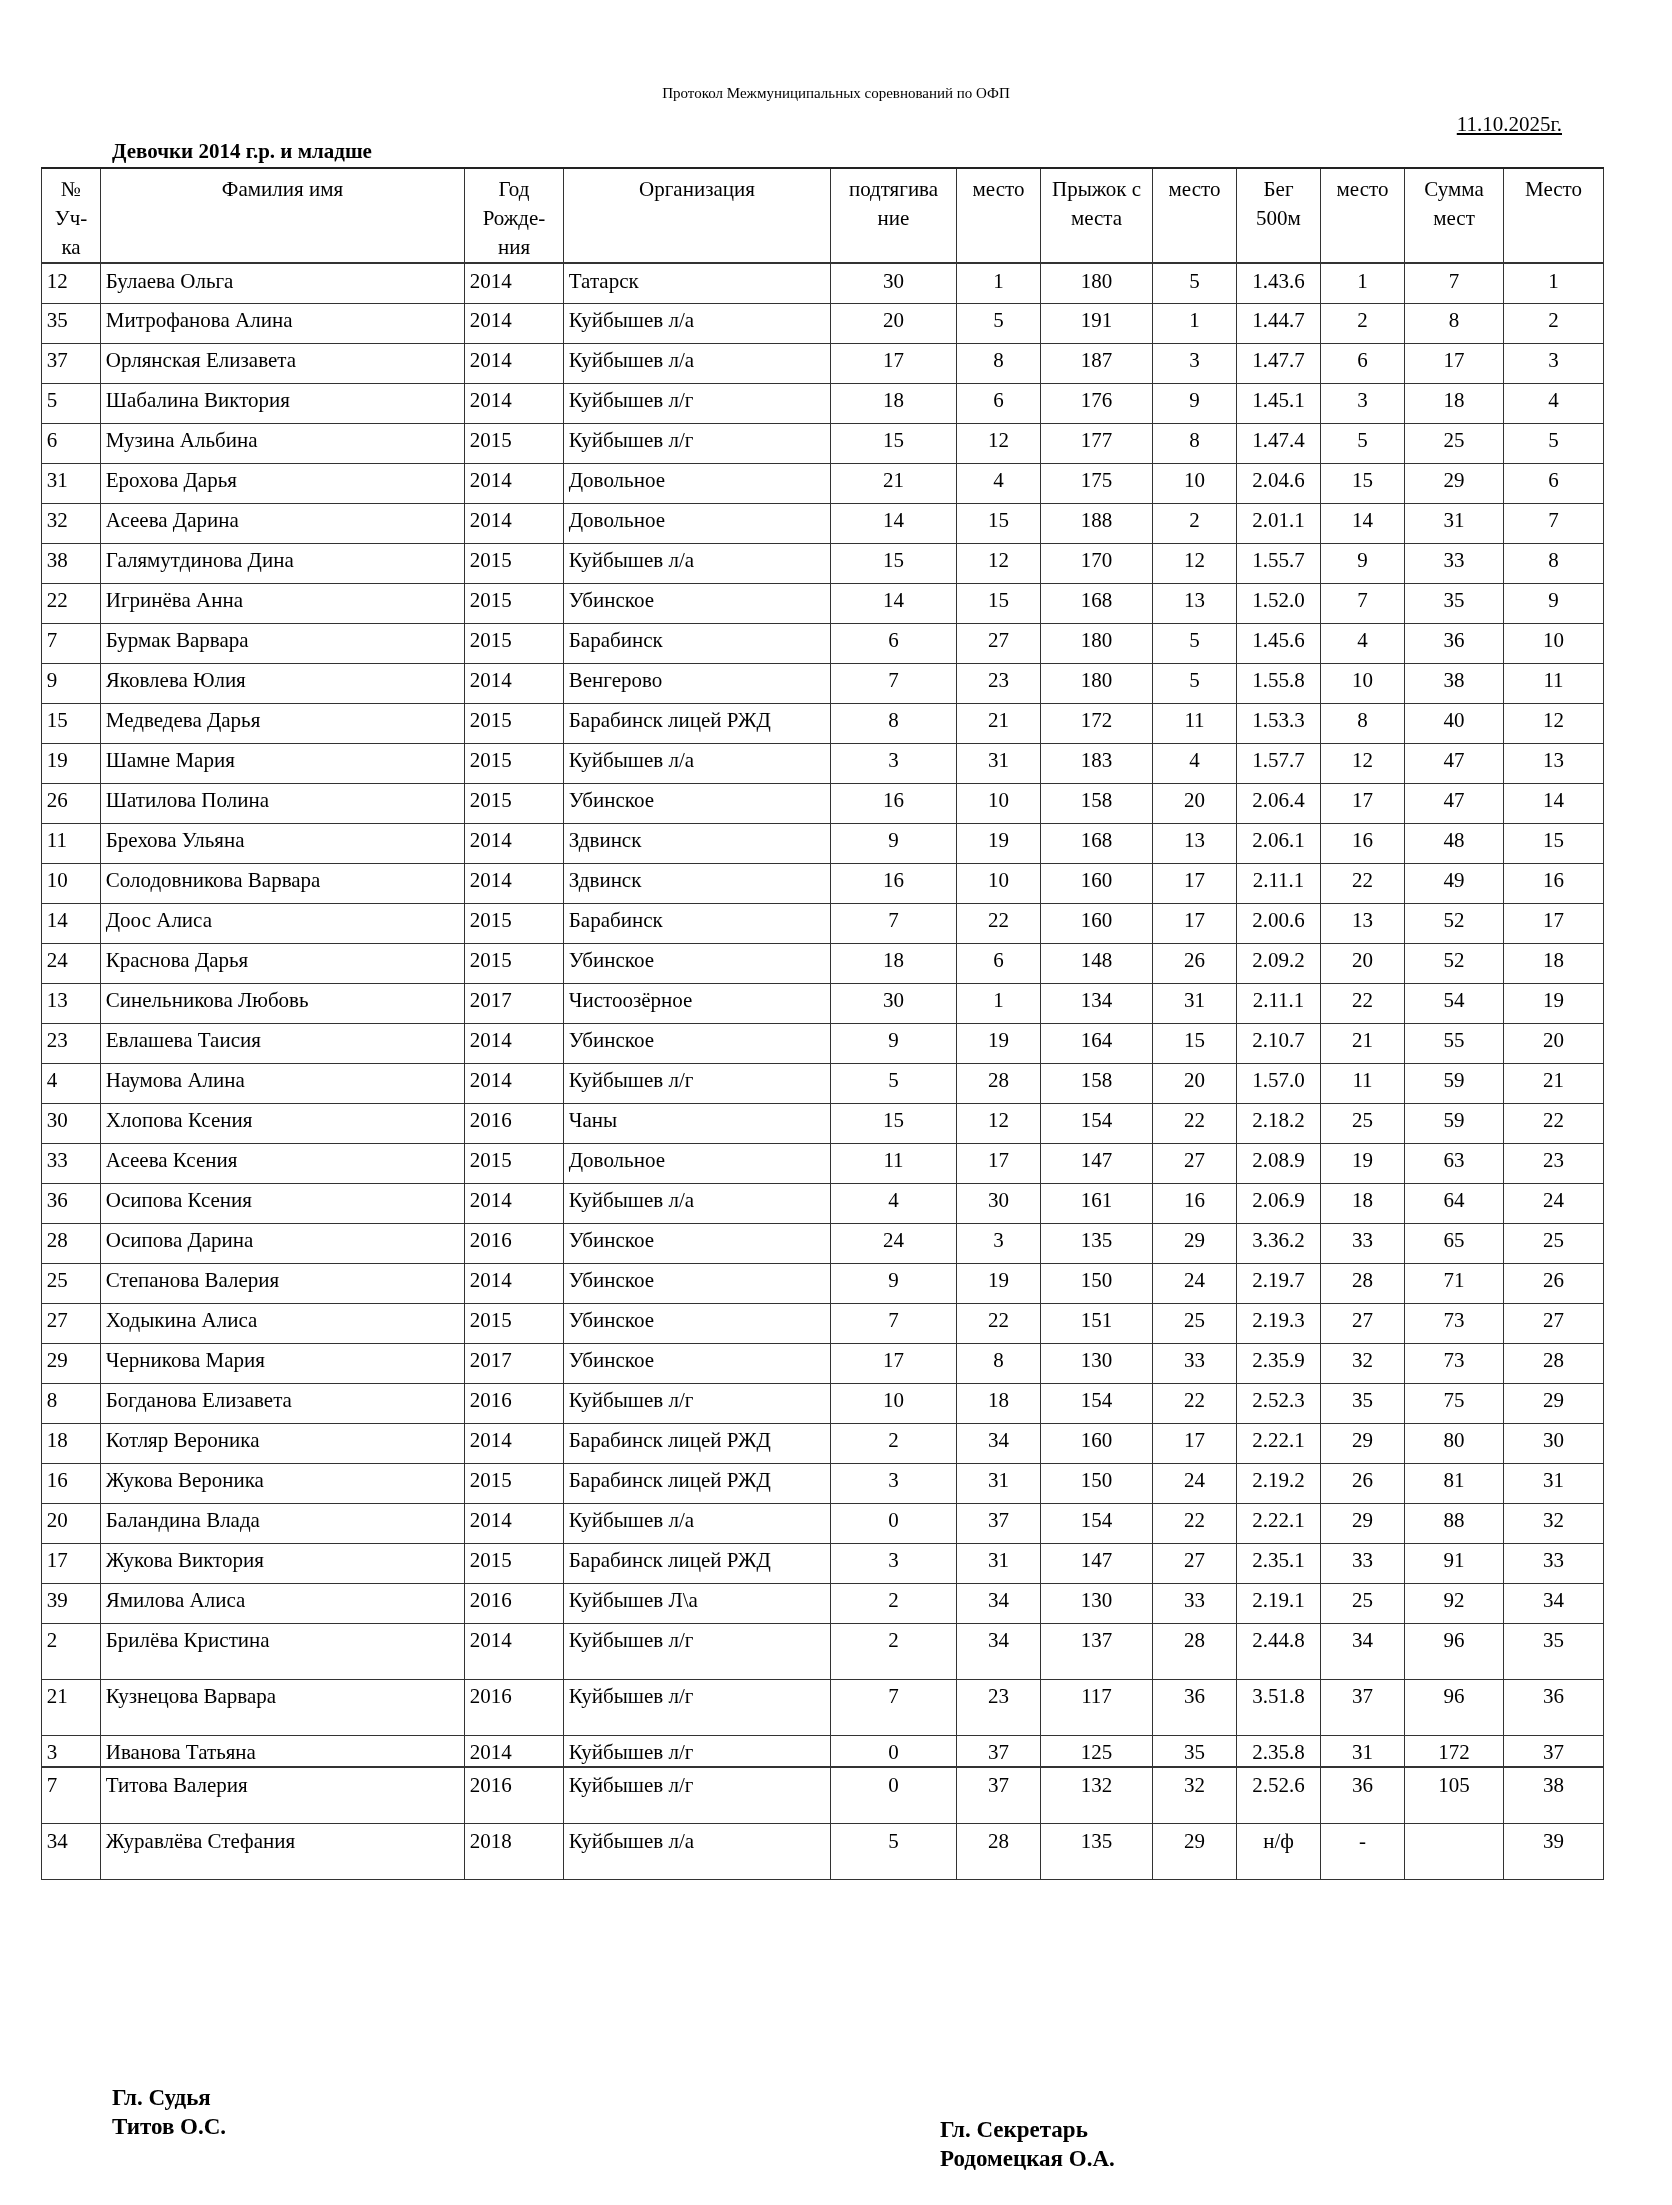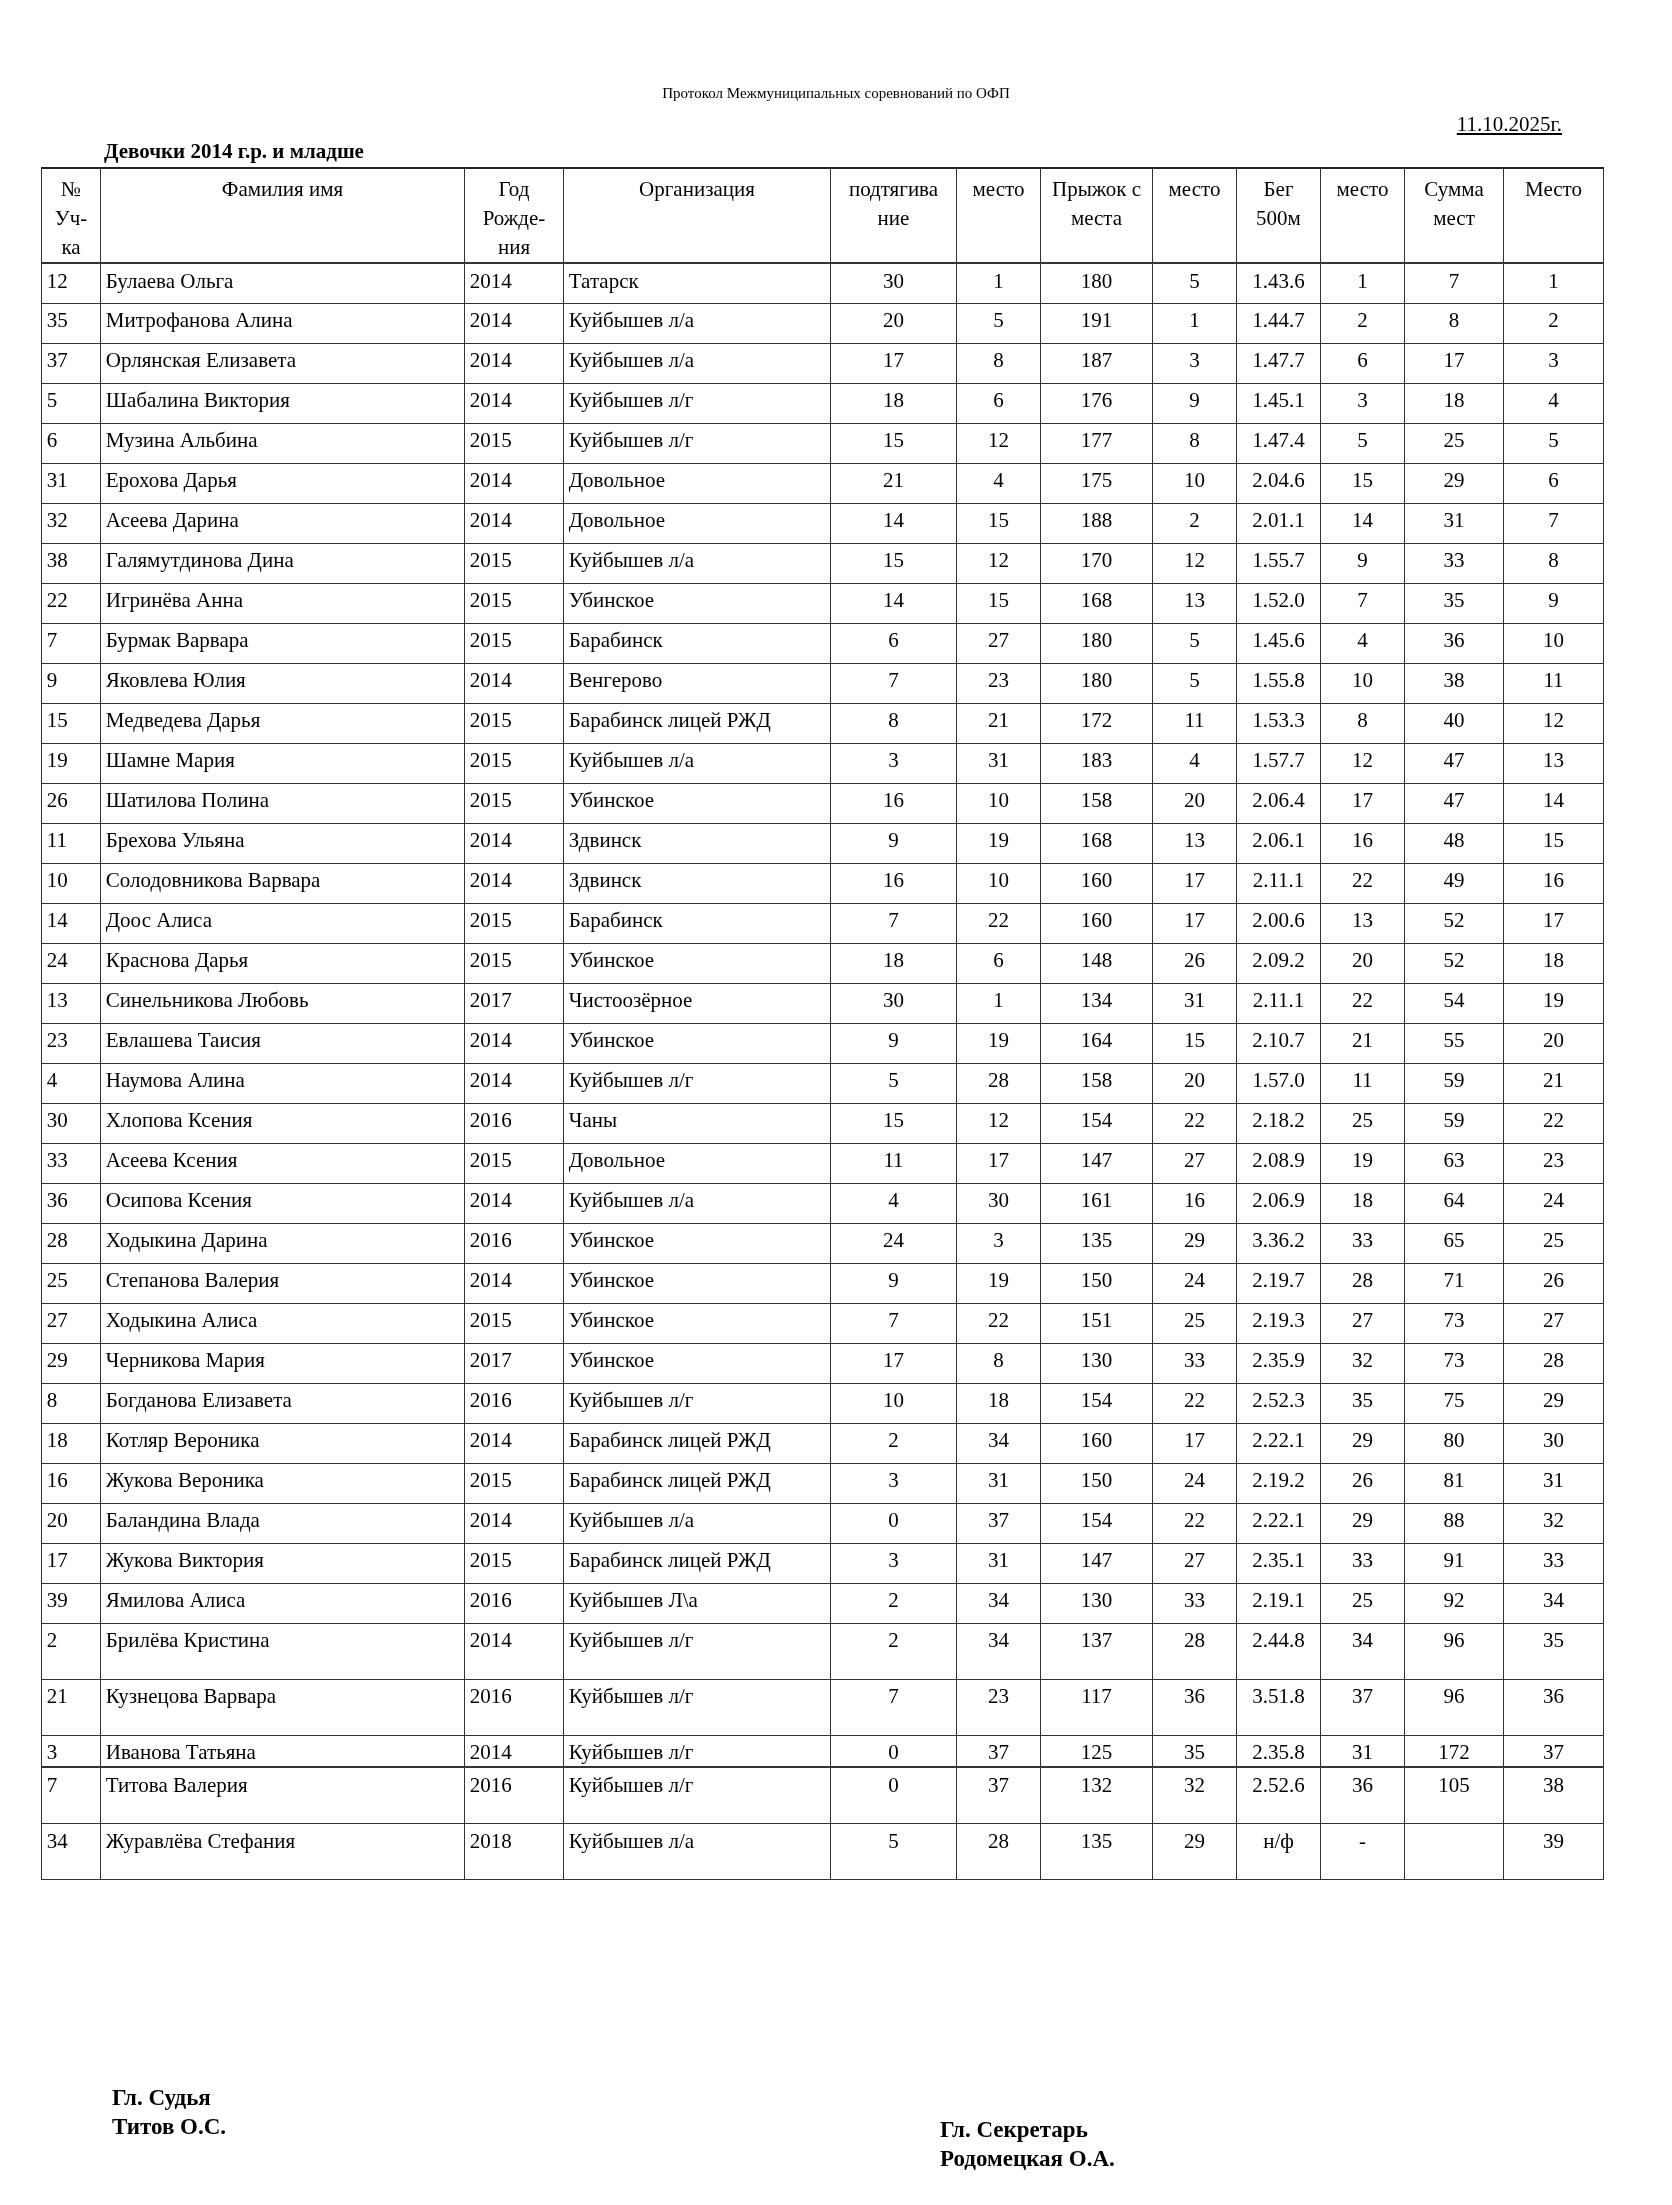--- a/index.html
+++ b/index.html
@@ -7,7 +7,7 @@
          font-family:"Liberation Serif","DejaVu Serif",serif; color:#000; }
   .title { position:absolute; left:0; width:100%; top:85px; text-align:center; font-size:15px; }
   .date { position:absolute; right:110px; top:112px; font-size:21px;text-decoration:underline; }
-  .subtitle { position:absolute; left:104px; top:139px; font-size:21px; font-weight:bold; }
+  .subtitle { position:absolute; left:112px; top:139px; font-size:21px; font-weight:bold; }
   table.proto { position:absolute; left:41px; top:167px; border-collapse:collapse; table-layout:fixed; width:1563px; }
   table.proto td, table.proto th { border:1px solid #333; font-size:21px; font-weight:normal;
         vertical-align:top; padding:2.9px 4.8px 0 4.8px; line-height:28px; overflow:hidden; white-space:nowrap; }

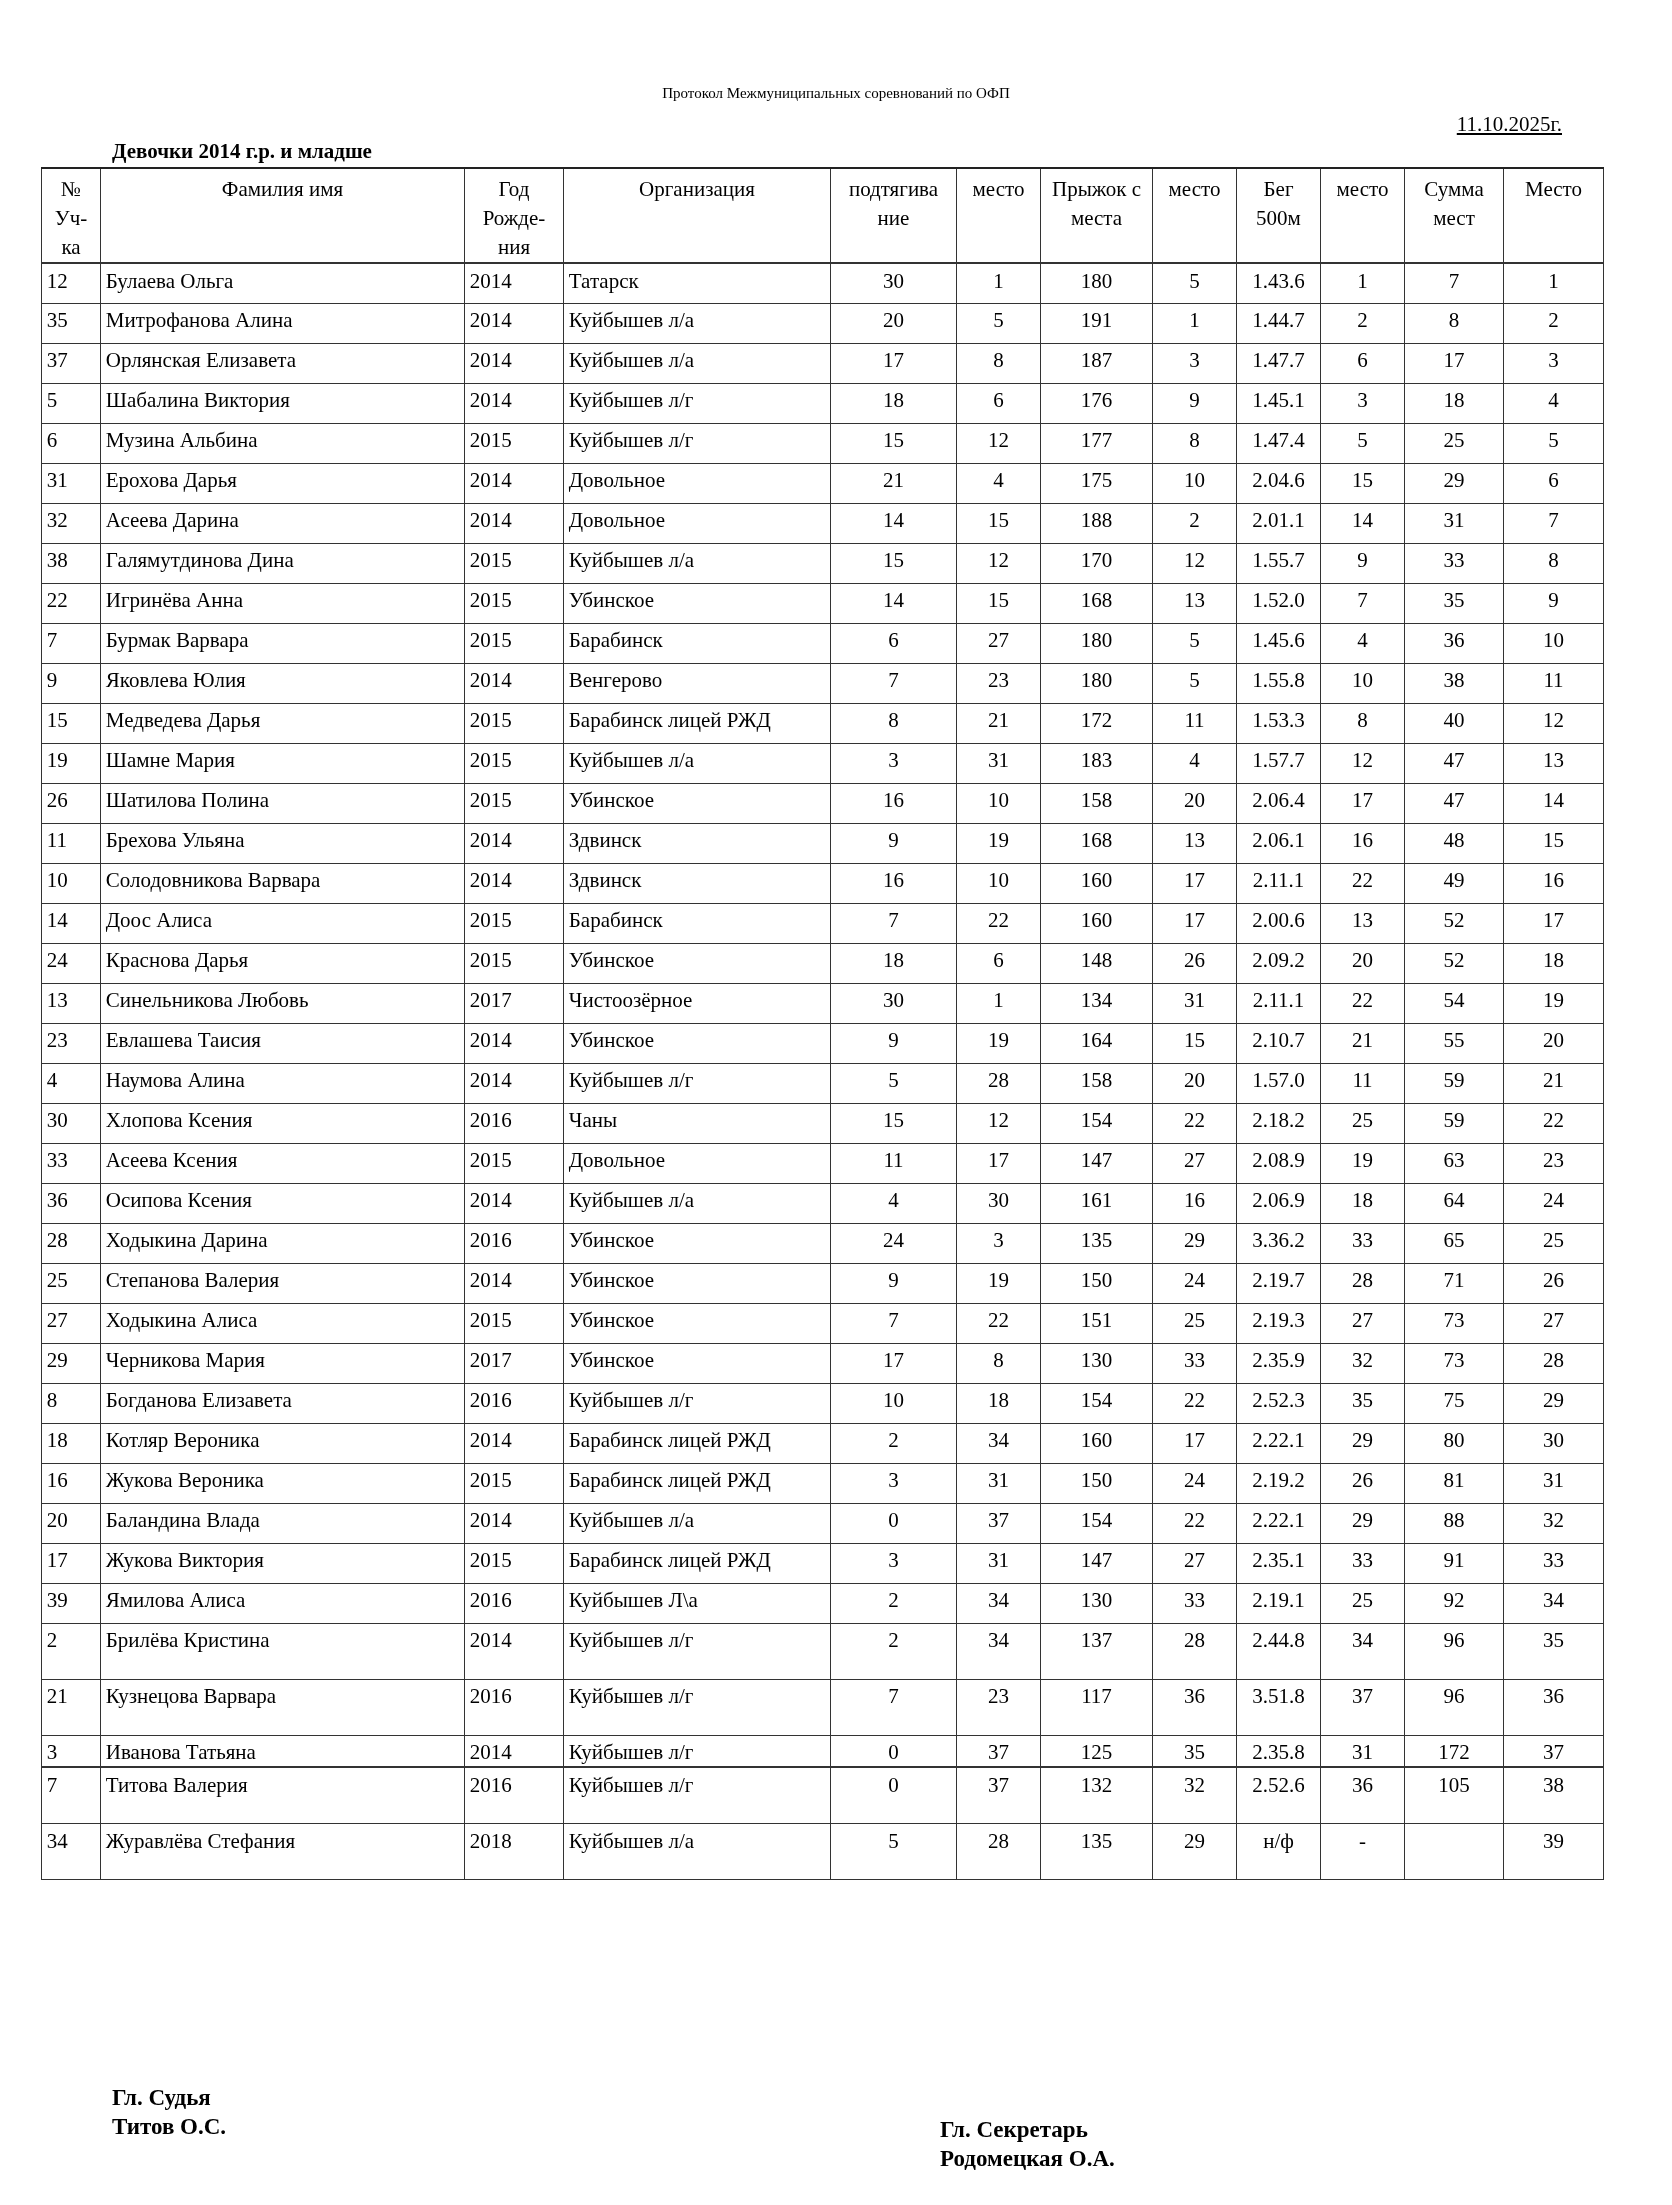--- a/index.html
+++ b/index.html
@@ -401,7 +401,7 @@
       </tr>
       <tr>
         <td class="l">28</td>
-        <td class="l">Ходыкина Дарина</td>
+        <td class="l">Осипова Дарина</td>
         <td class="l">2016</td>
         <td class="l">Убинское</td>
         <td class="c">24</td>

